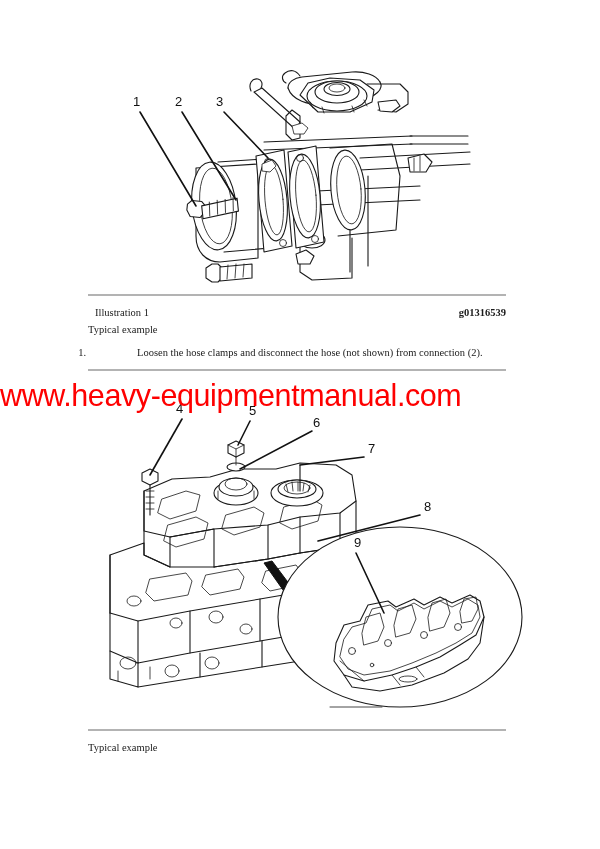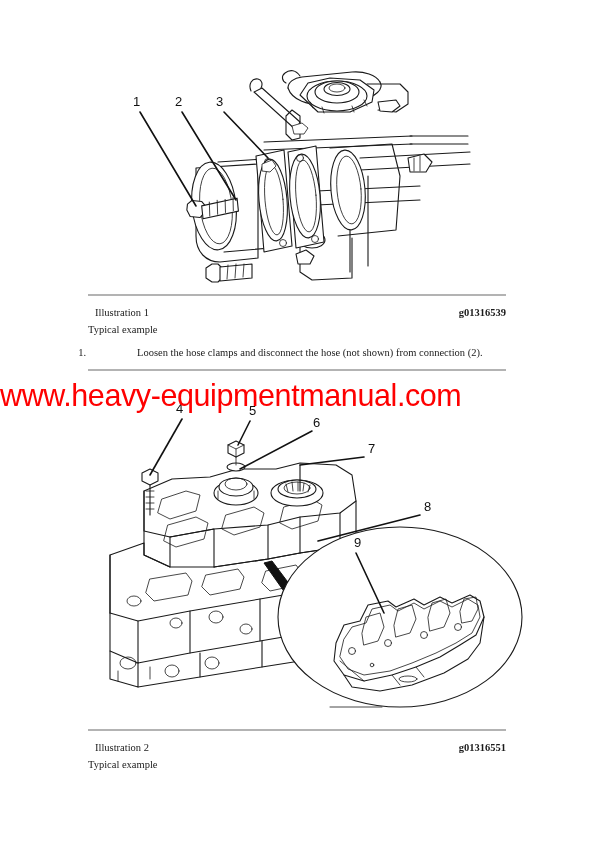--- a/index.html
+++ b/index.html
@@ -407,10 +407,6 @@
   <div class="rule" id="rule-top-2"></div>
 
   <div class="caption" id="caption-2">
-    <span class="caption-row">
-      <span class="caption-title">Illustration 2</span>
-      <span class="caption-id">g01316551</span>
-    </span>
     <span class="caption-sub">Typical example</span>
   </div>
 

